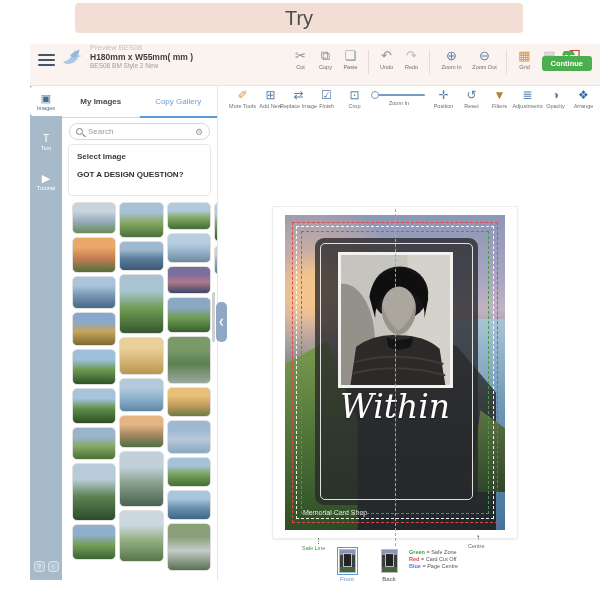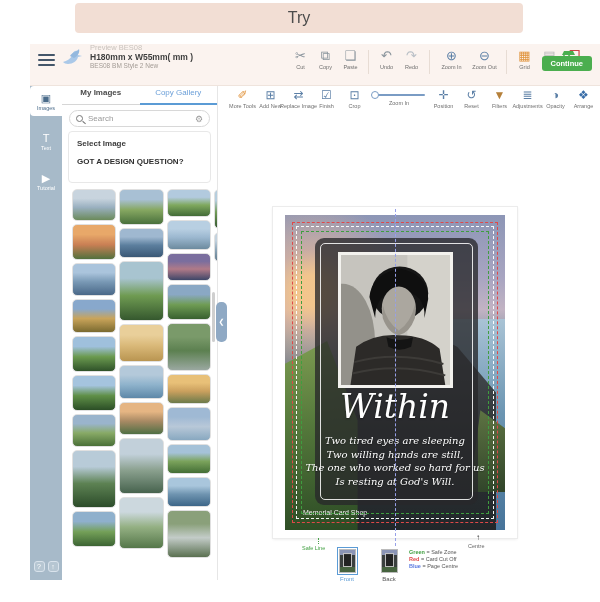--- a/index.html
+++ b/index.html
@@ -7,7 +7,7 @@
 
   
   .banner { position:absolute; left:75px; top:3px; width:448px; height:30px; background:#f2ded4; border-radius:4px;
-            display:flex; align-items:center; justify-content:center; font-size:16px; color:#4c4c4c; }
+            display:flex; align-items:center; justify-content:center; font-size:20px; color:#4c4c4c; }
   .banner b { color:#3a3a3a; font-weight:700; margin:0 4px; }
 
   

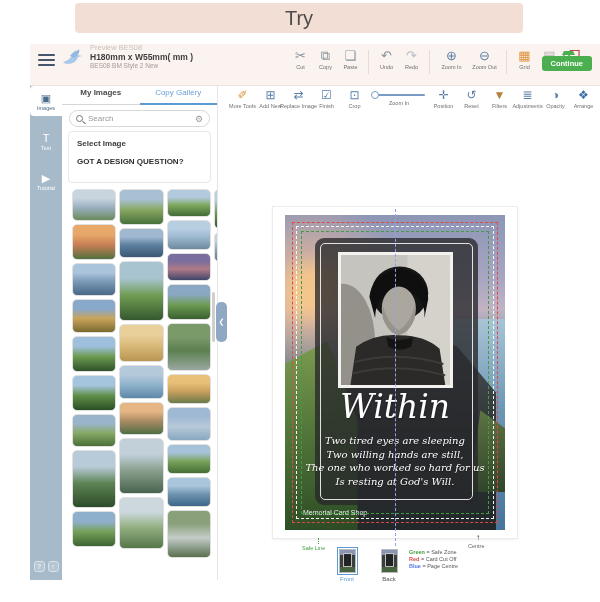--- a/index.html
+++ b/index.html
@@ -53,7 +53,7 @@
 
   
   .panel { position:absolute; left:62px; top:86px; width:156px; height:494px; background:#fff; border-right:1px solid #e6e6e6; }
-  .panel-tabs { display:flex; height:19px; border-bottom:1px solid #d6d6d6; position:relative; }
+  .panel-tabs { display:flex; height:32px; border-bottom:1px solid #d6d6d6; position:relative;align-items:center; }
   .panel-tab { flex:1; text-align:center; font-size:8px; line-height:14px; color:#4a4a4a; font-weight:bold; cursor:pointer; }
   .panel-tab.active { color:#6b9fd8; font-weight:normal; }
   .panel-tab.active::after { content:""; position:absolute; right:0; bottom:-1px; width:50%; height:2px; background:#5b9bd5; }

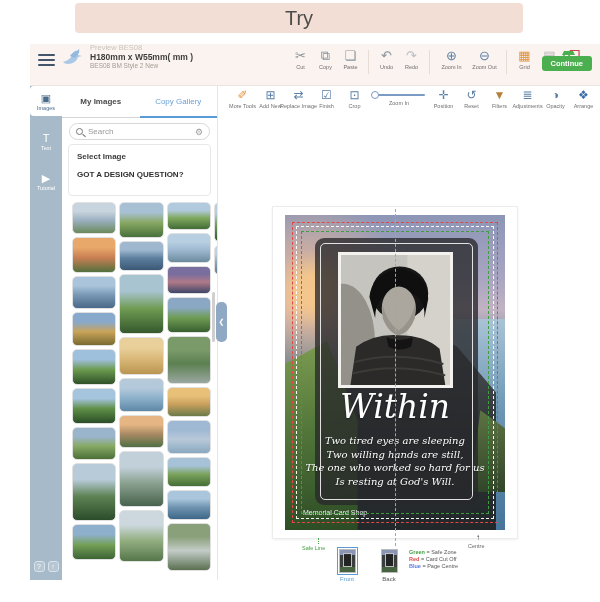--- a/index.html
+++ b/index.html
@@ -348,12 +348,6 @@
     </div>
 
     <div class="name-script">Within</div>
-    <div class="poem" id="poem">
-        <div>Two tired eyes are sleeping</div>
-        <div>Two willing hands are still,</div>
-        <div>The one who worked so hard for us</div>
-        <div>Is resting at God's Will.</div>
-      </div>
     <div class="watermark">Memorial Card Shop</div>
 
     <div class="guide guide-red" style="border-color: rgb(224, 72, 72);"></div>

